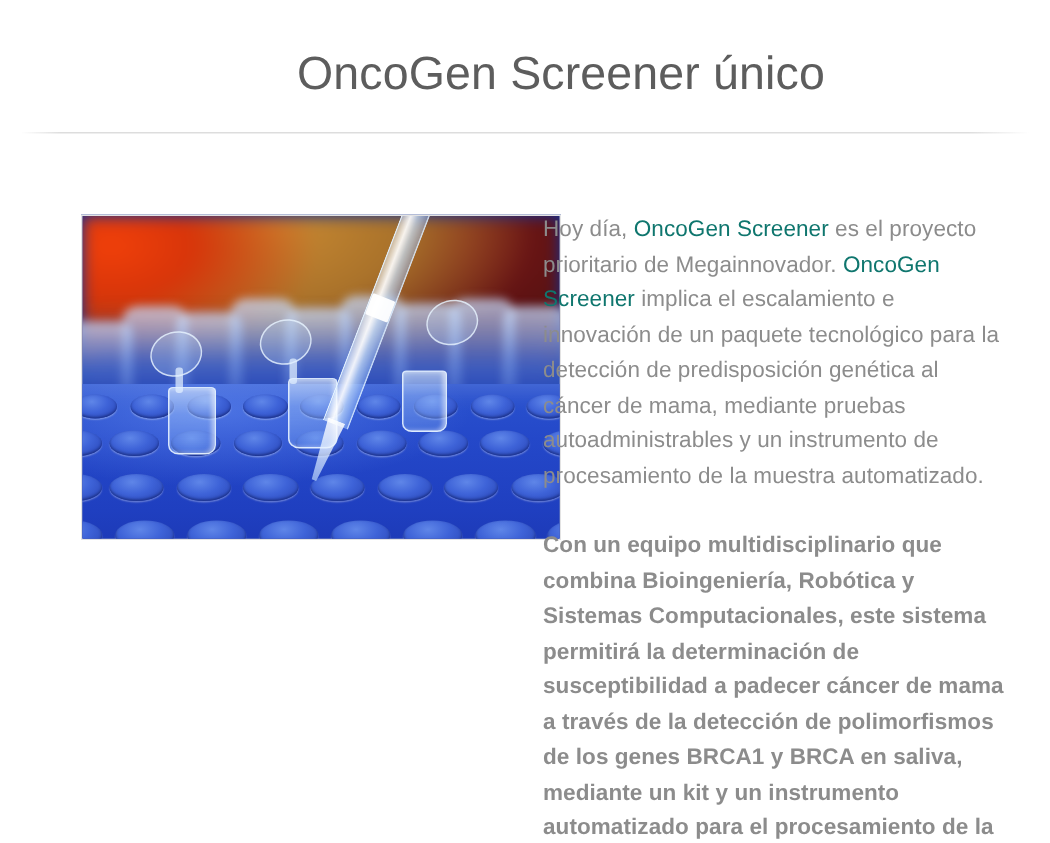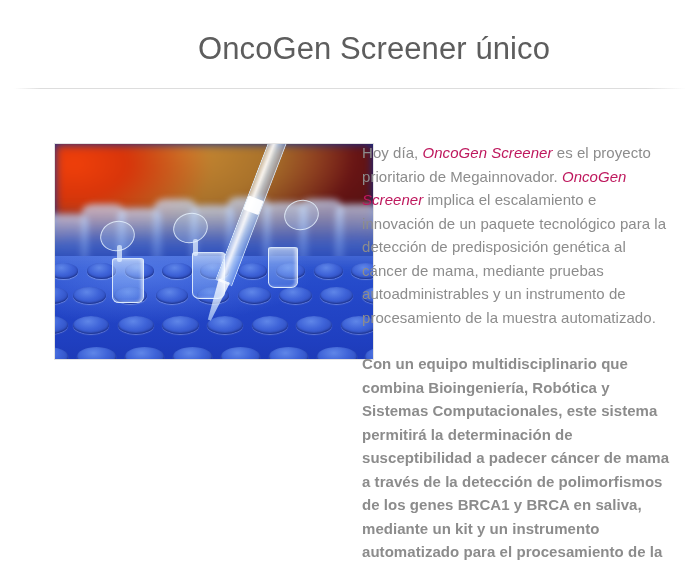--- a/index.html
+++ b/index.html
@@ -229,8 +229,7 @@
     font-weight: bold;
   }
   .brand {
-    font-style: italic;
-    color: #be185d;
+    color: #0f766e;
   }
 </style>
 </head>

